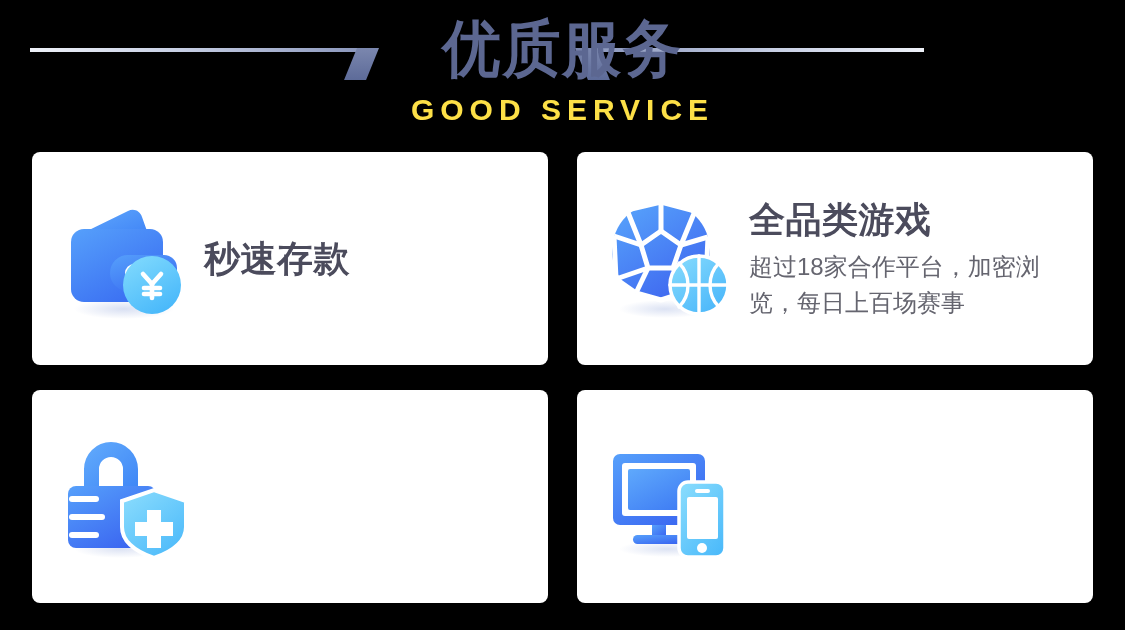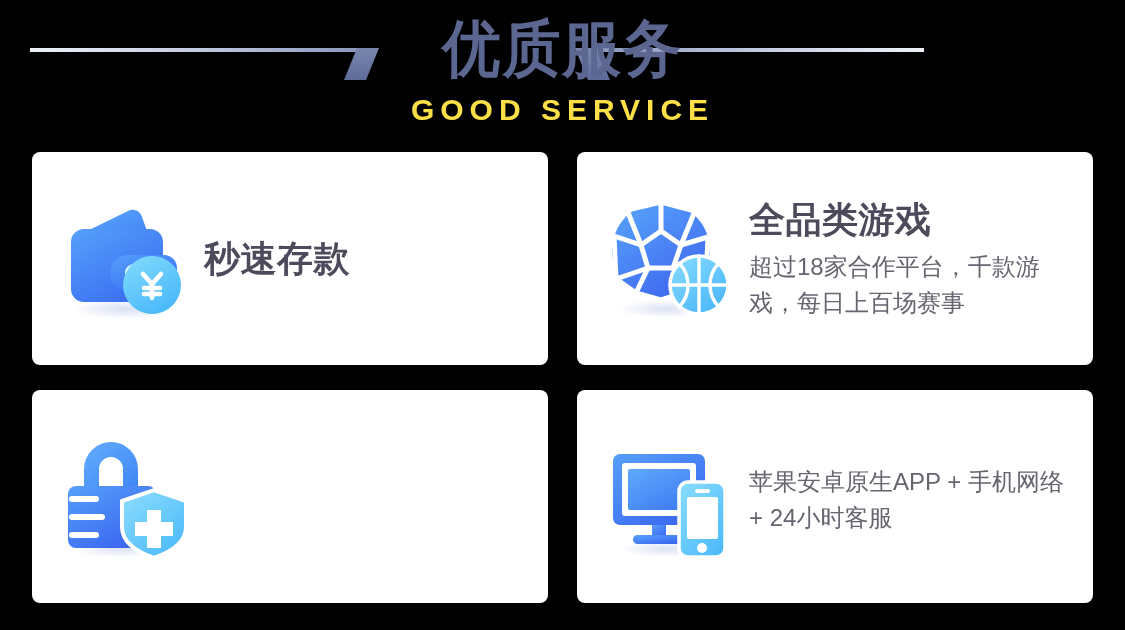--- a/index.html
+++ b/index.html
@@ -243,7 +243,7 @@
     </div>
     <div class="card-text">
       <div class="card-title">全品类游戏</div>
-      <div class="card-desc">超过18家合作平台，千款游戏，每日上百场赛事</div>
+      <div class="card-desc">超过18家合作平台，加密浏览，每日上百场赛事</div>
     </div>
   </div>
 

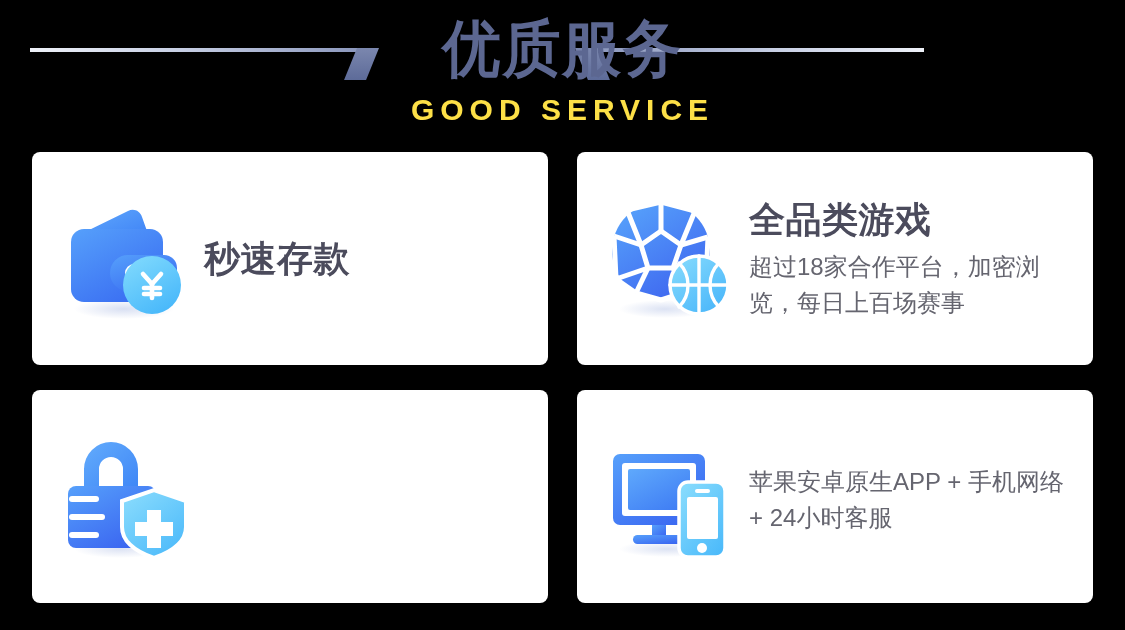--- a/index.html
+++ b/index.html
@@ -316,7 +316,6 @@
       </svg>
     </div>
     <div class="card-text">
-      <div class="card-desc">苹果安卓原生APP + 手机网络 + 24小时客服</div>
     </div>
   </div>
 

